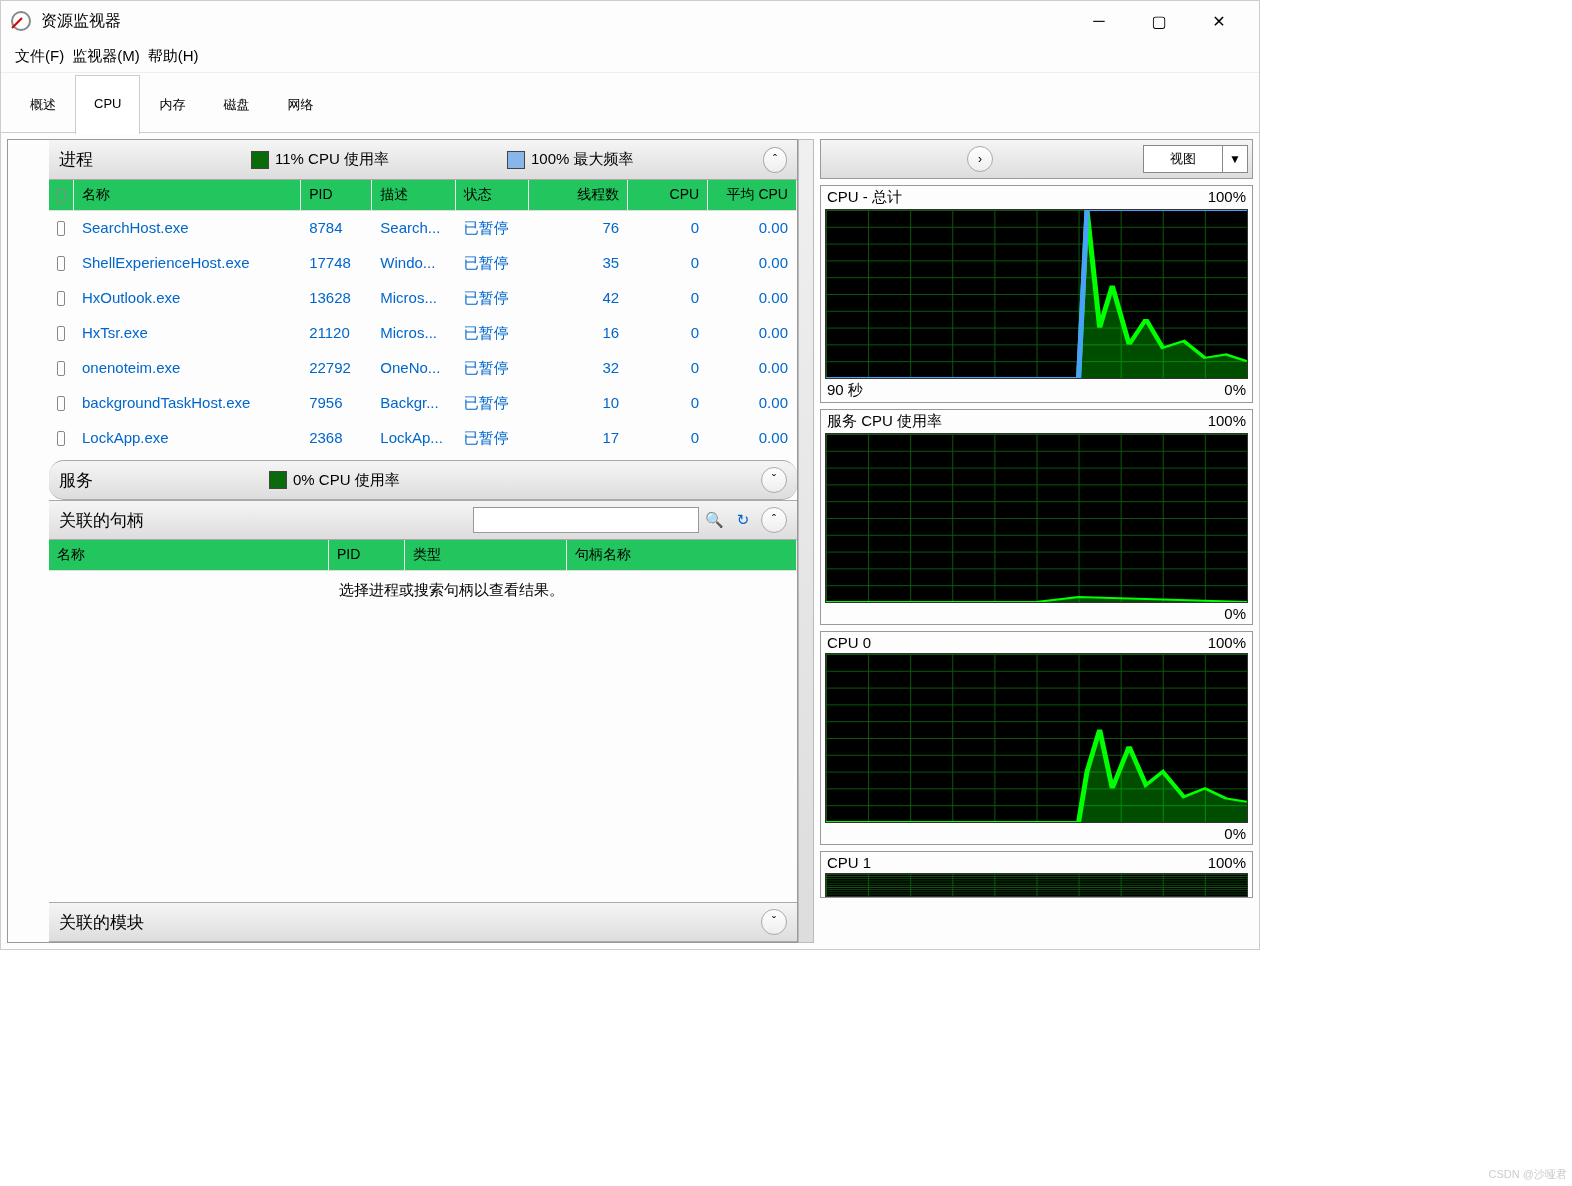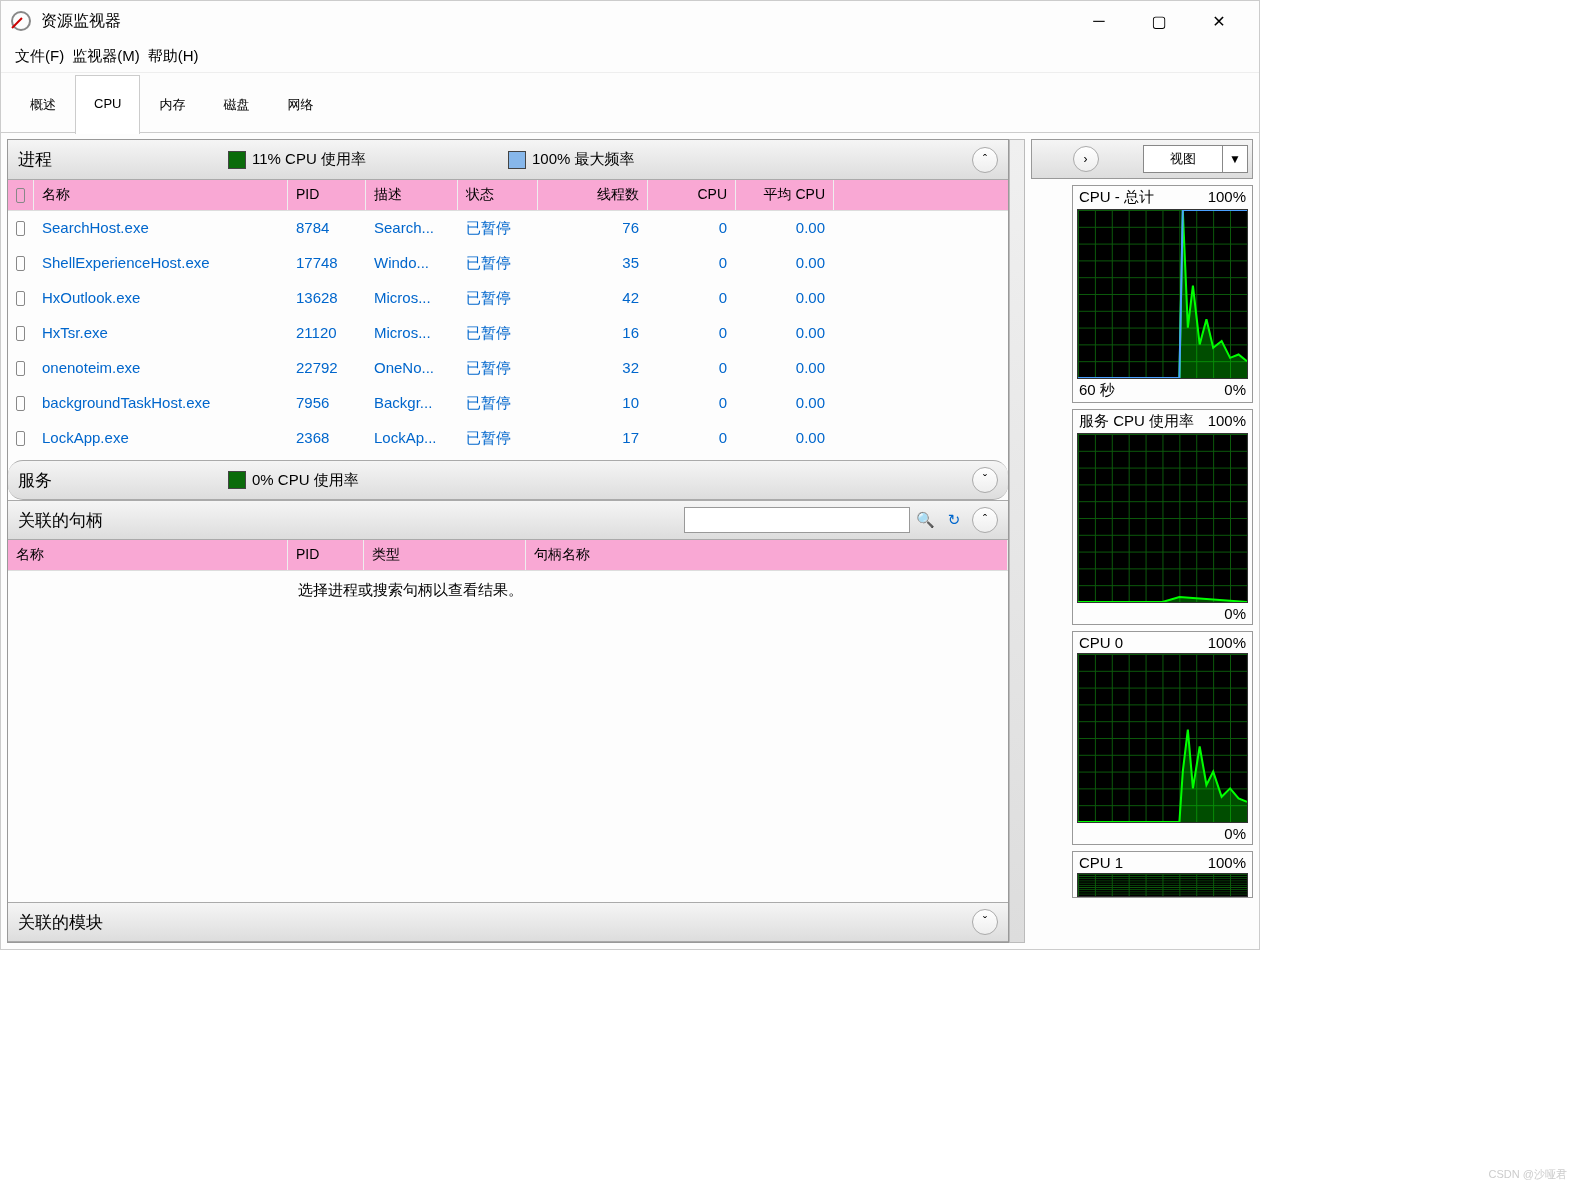--- a/index.html
+++ b/index.html
@@ -17,7 +17,7 @@
     .tab { padding: 20px 18px; cursor: pointer; font-size: 13px; border: 1px solid transparent; border-bottom: none; position: relative; top: 2px; }
     .tab.active { background: #fff; border-color: #ccc; }
     .content { flex: 1; display: flex; overflow: hidden; }
-    .left-pane { width: 1002px; border: 1px solid #999; margin: 6px 0 6px 6px; display: flex; flex-direction: column; overflow: hidden; }
+    .left-pane { width: 791px; border: 1px solid #999; margin: 6px 0 6px 6px; display: flex; flex-direction: column; overflow: hidden; padding-left: 41px; }
     .right-pane { flex: 1; margin: 6px; display: flex; flex-direction: column; gap: 6px; overflow: hidden; }
     .scroll-gap { width: 16px; background: linear-gradient(#f0f0f0, #ddd); border: 1px solid #bbb; margin: 6px 0; }
     

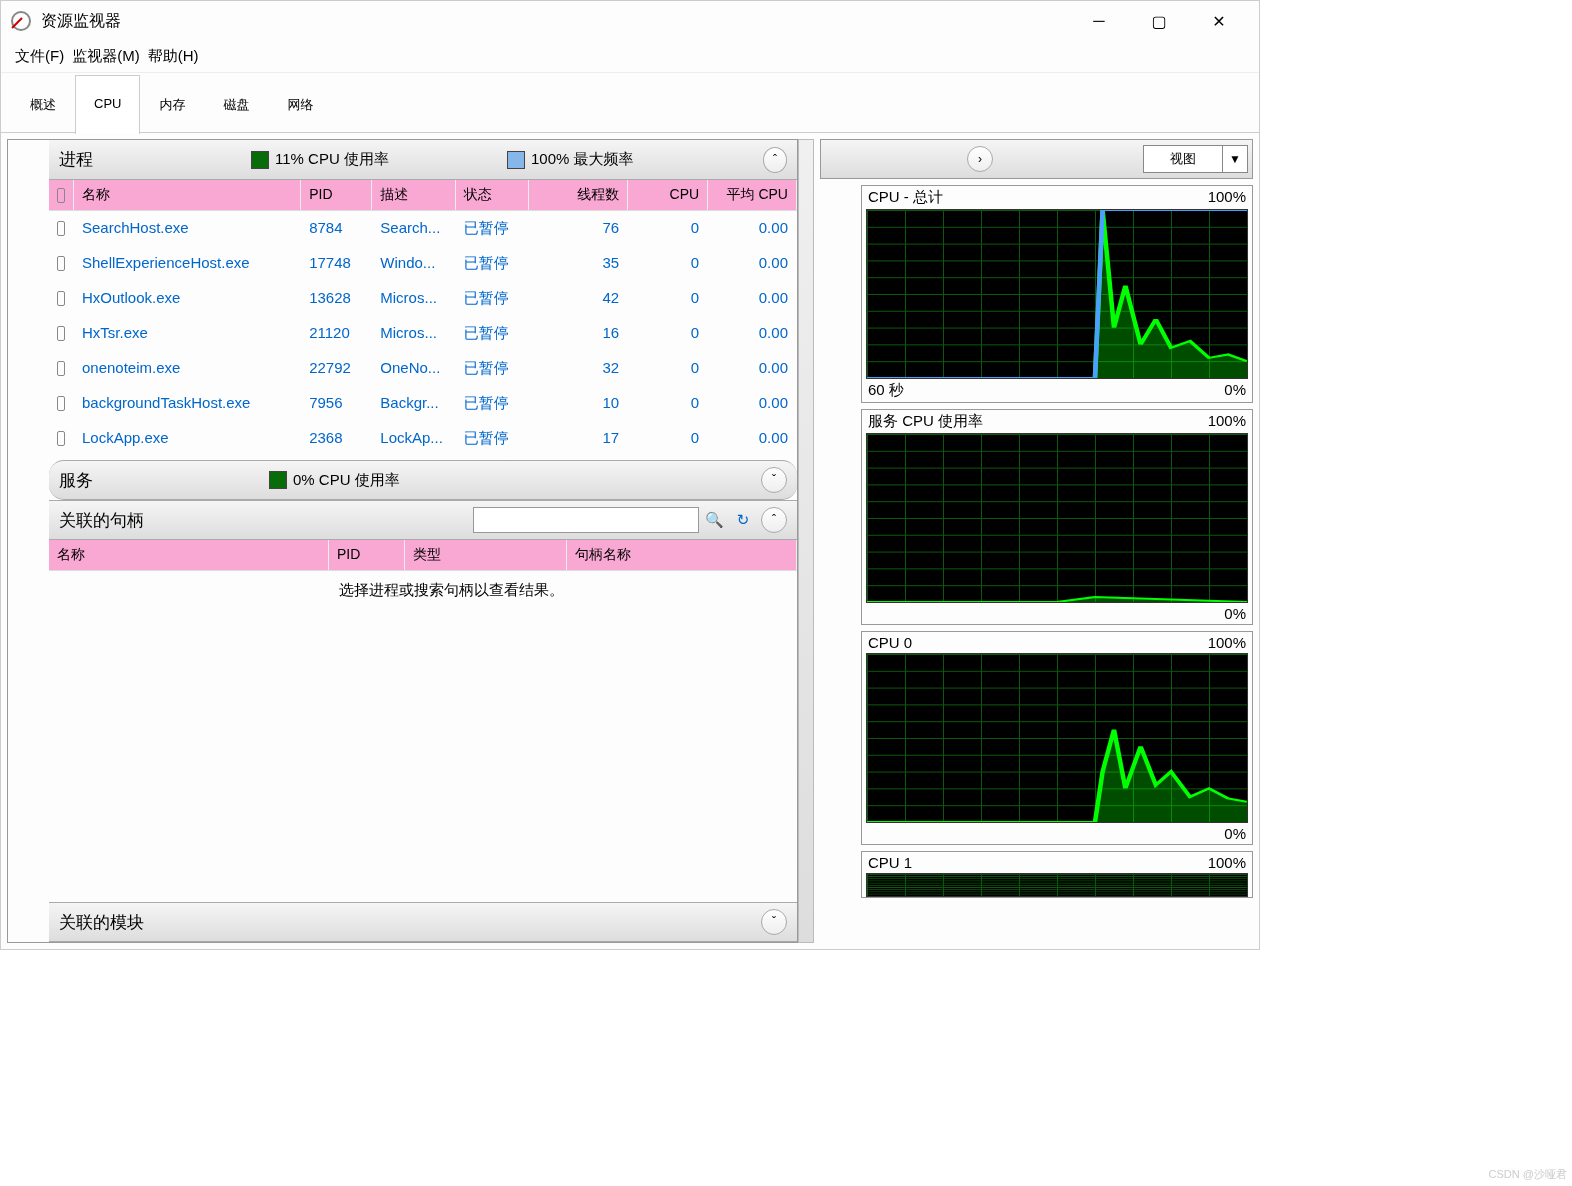--- a/index.html
+++ b/index.html
@@ -30,7 +30,7 @@
     .chevron-btn { width: 26px; height: 26px; border: 1px solid #aaa; border-radius: 50%; background: linear-gradient(#fff,#eee); display: flex; align-items: center; justify-content: center; font-size: 12px; cursor: pointer; margin-left: auto; }
     
     .table { display: flex; flex-direction: column; flex: 1; overflow: auto; position: relative; }
-    .table-head { display: flex; border-bottom: 1px solid #ddd; font-size: 14px; background: #f9a8d4; }
+    .table-head { display: flex; border-bottom: 1px solid #ddd; font-size: 14px; background: #22c55e; }
     .th, .td { padding: 6px 8px; border-right: 1px solid #eee; text-align: left; overflow: hidden; white-space: nowrap; text-overflow: ellipsis; }
     .th { position: relative; }
     .sort-ind { position: absolute; top: -2px; left: 50%; transform: translateX(-50%); font-size: 10px; color: #555; }

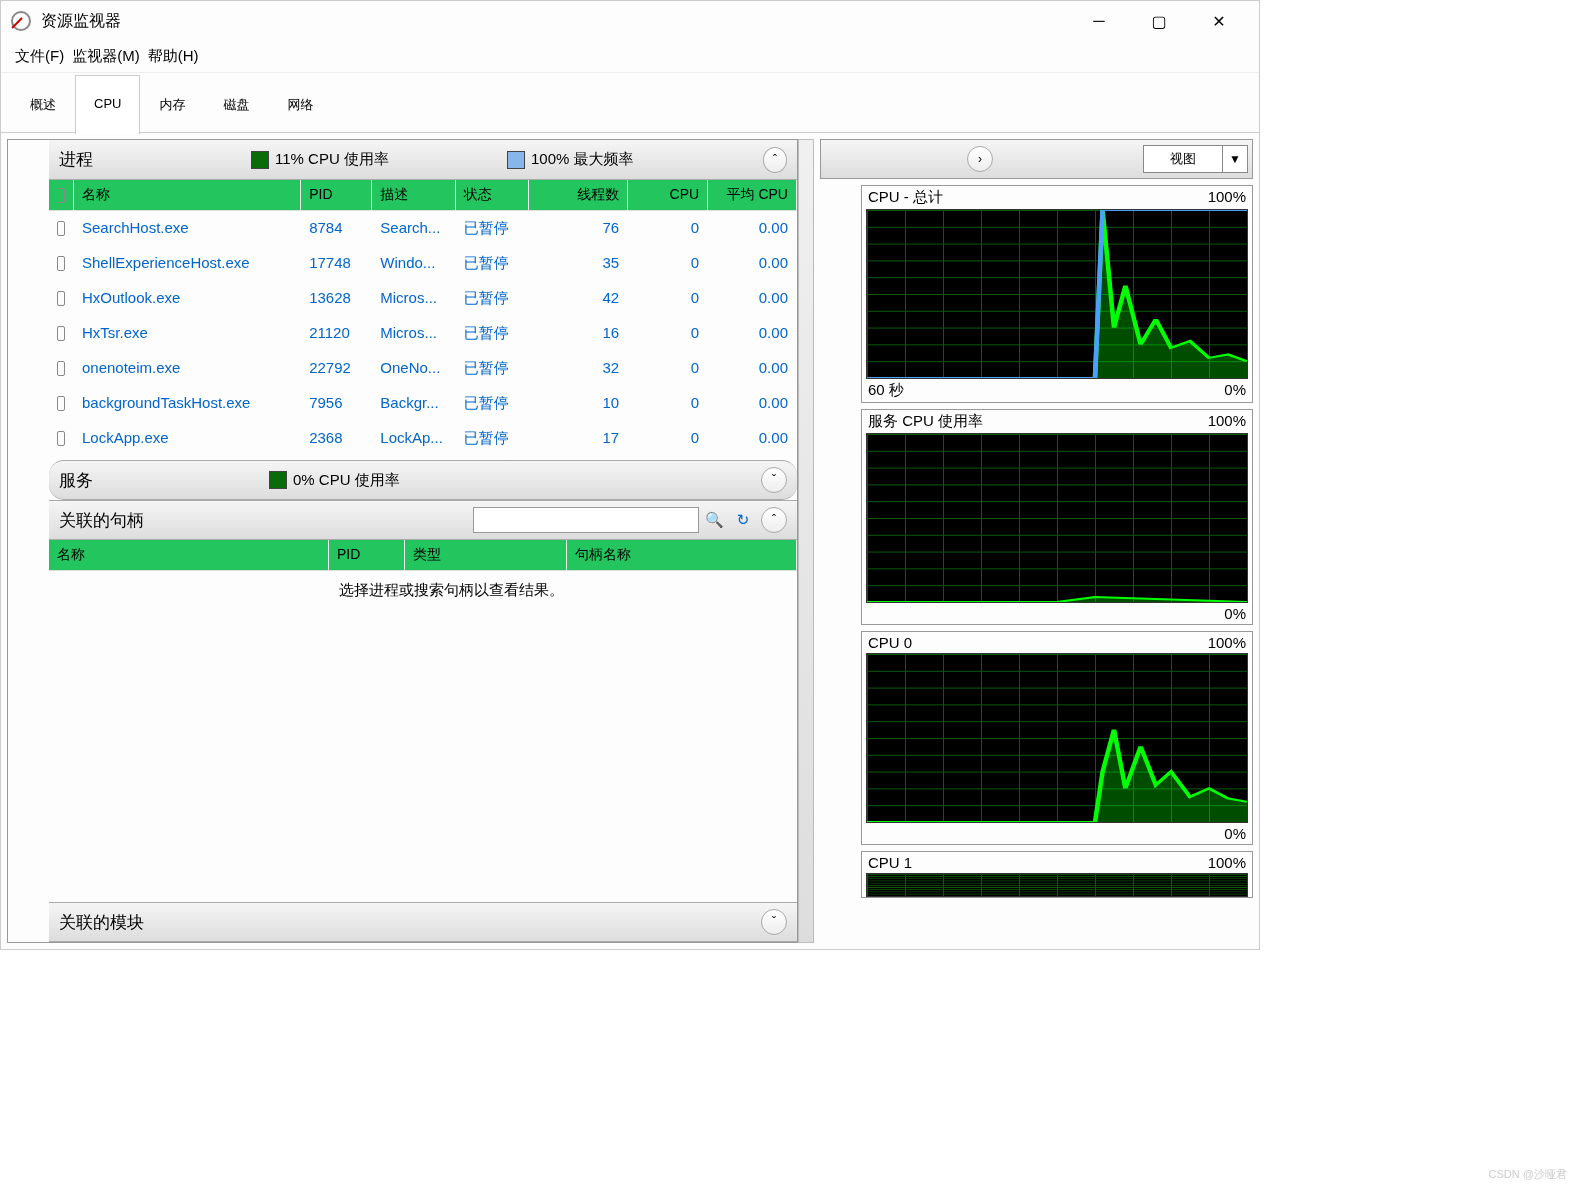--- a/index.html
+++ b/index.html
@@ -64,7 +64,7 @@
     .view-label { padding: 0 26px; font-size: 13px; font-family: Liberation Mono, monospace; }
     .view-arrow { border-left: 1px solid #888; padding: 0 6px; font-size: 12px; height: 100%; display: flex; align-items: center; }
     
-    .chart-block { border: 1px solid #999; display: flex; flex-direction: column; margin-left: 41px; }
+    .chart-block { border: 1px solid #999; display: flex; flex-direction: column; }
     .chart-top { display: flex; justify-content: space-between; padding: 2px 6px; font-size: 15px; }
     .chart-body { position: relative; height: 170px; background: #000; border: 1px solid #333; margin: 0 4px; overflow: hidden; }
     .grid-lines { position: absolute; inset: 0; background-image:

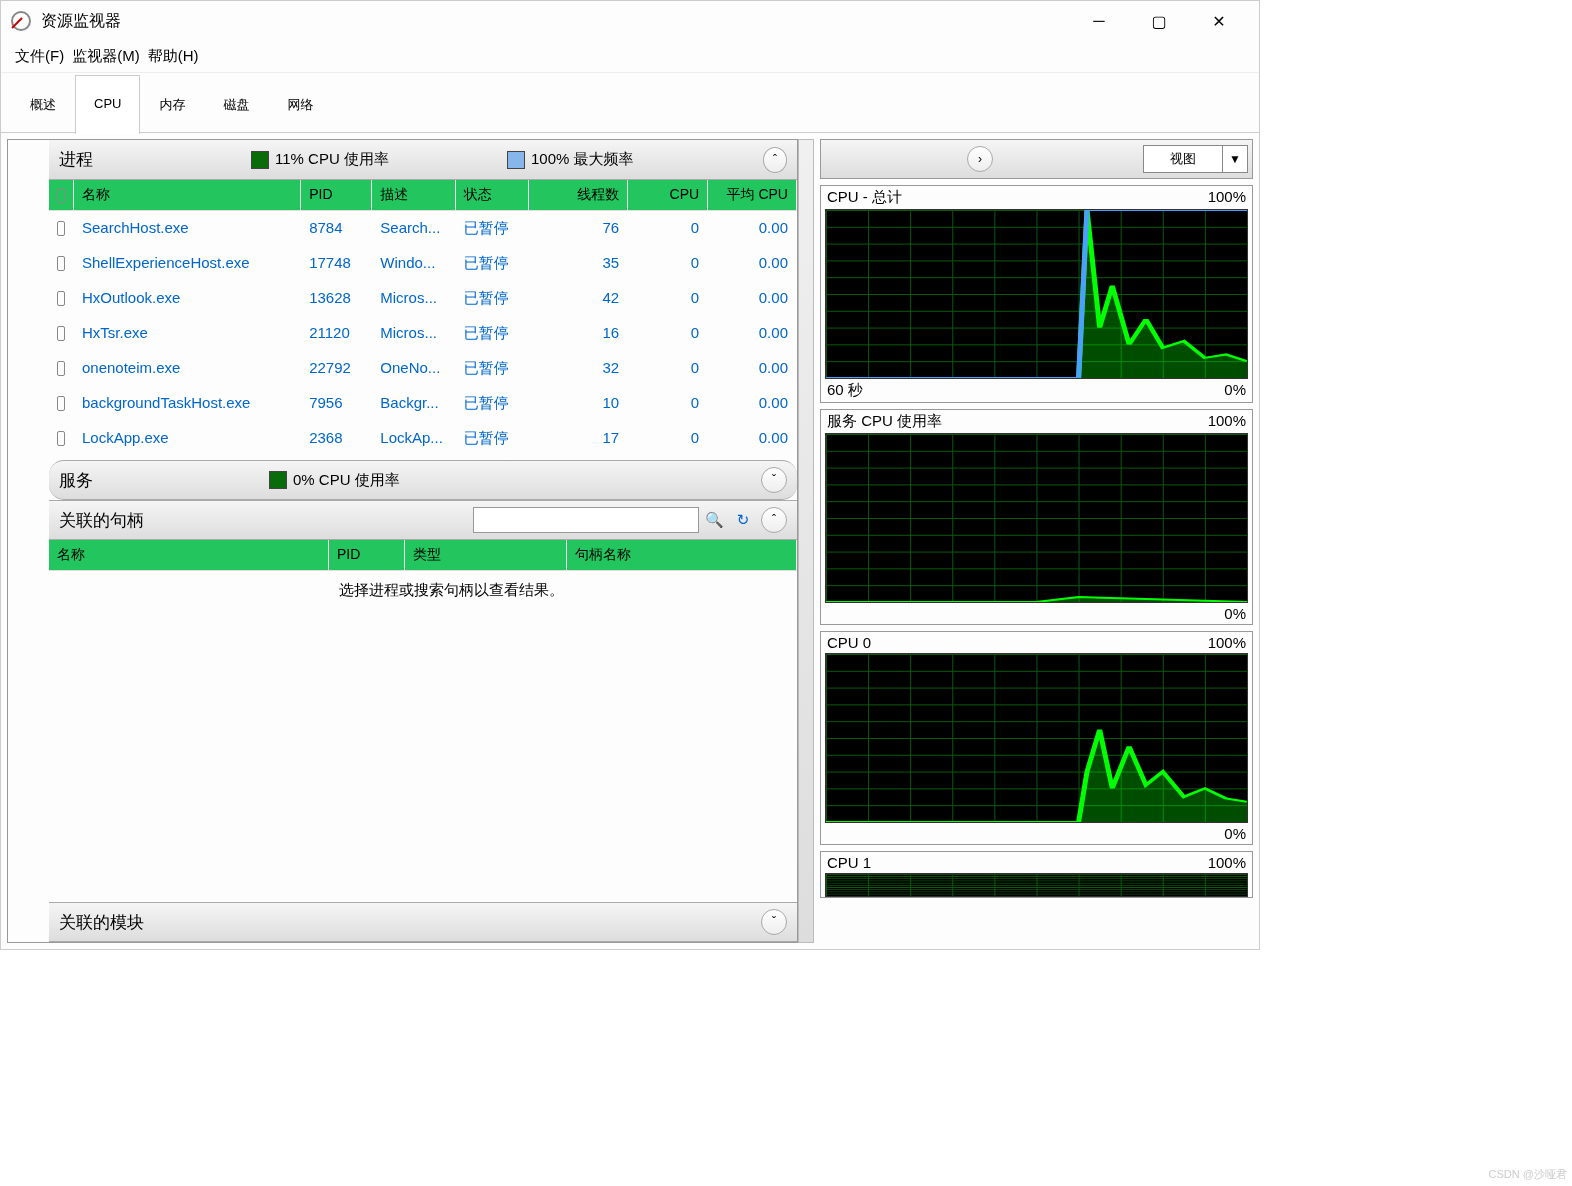--- a/index.html
+++ b/index.html
@@ -289,7 +289,7 @@
               </svg>
             </div>
     <div class="chart-bottom">
-              <span>60 秒</span>
+              <span>90 秒</span>
               <span>0%</span>
             </div>
           </div>

